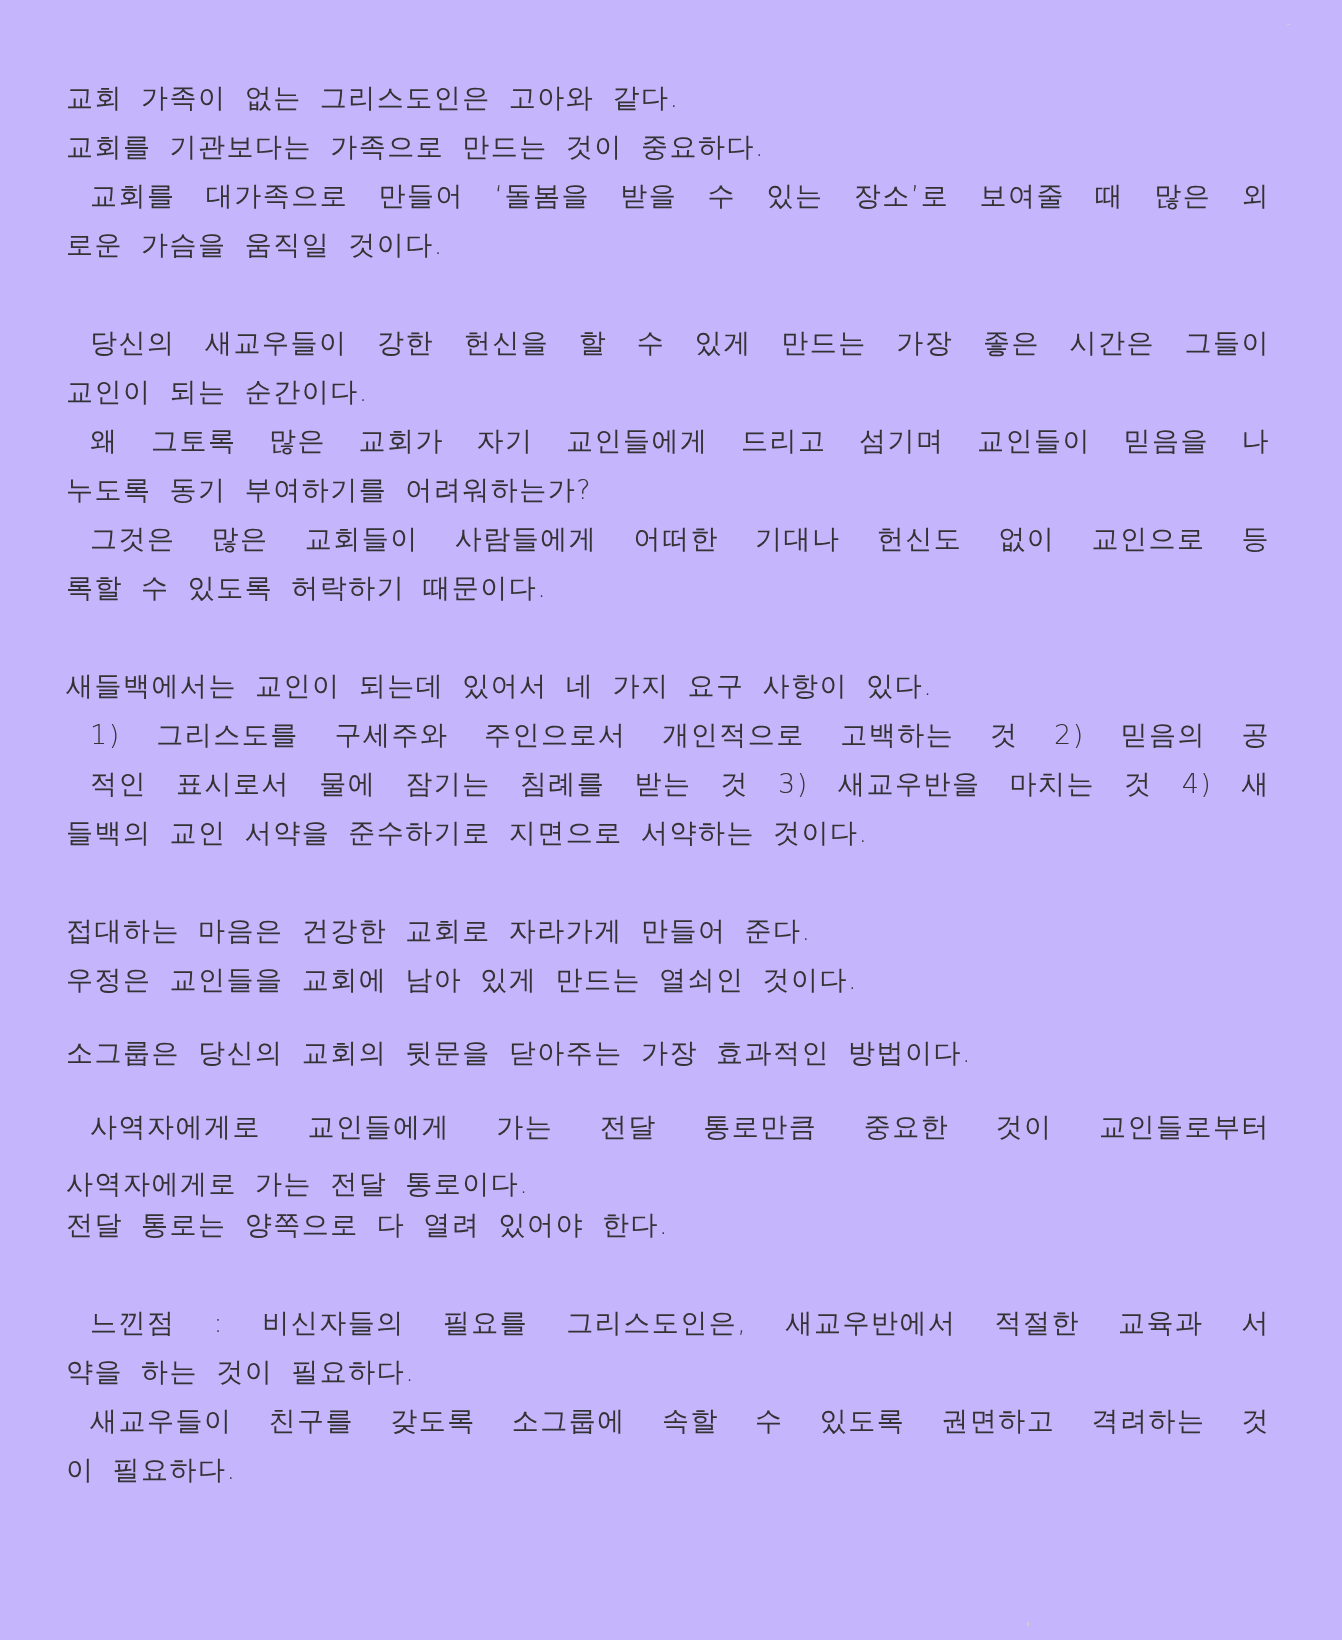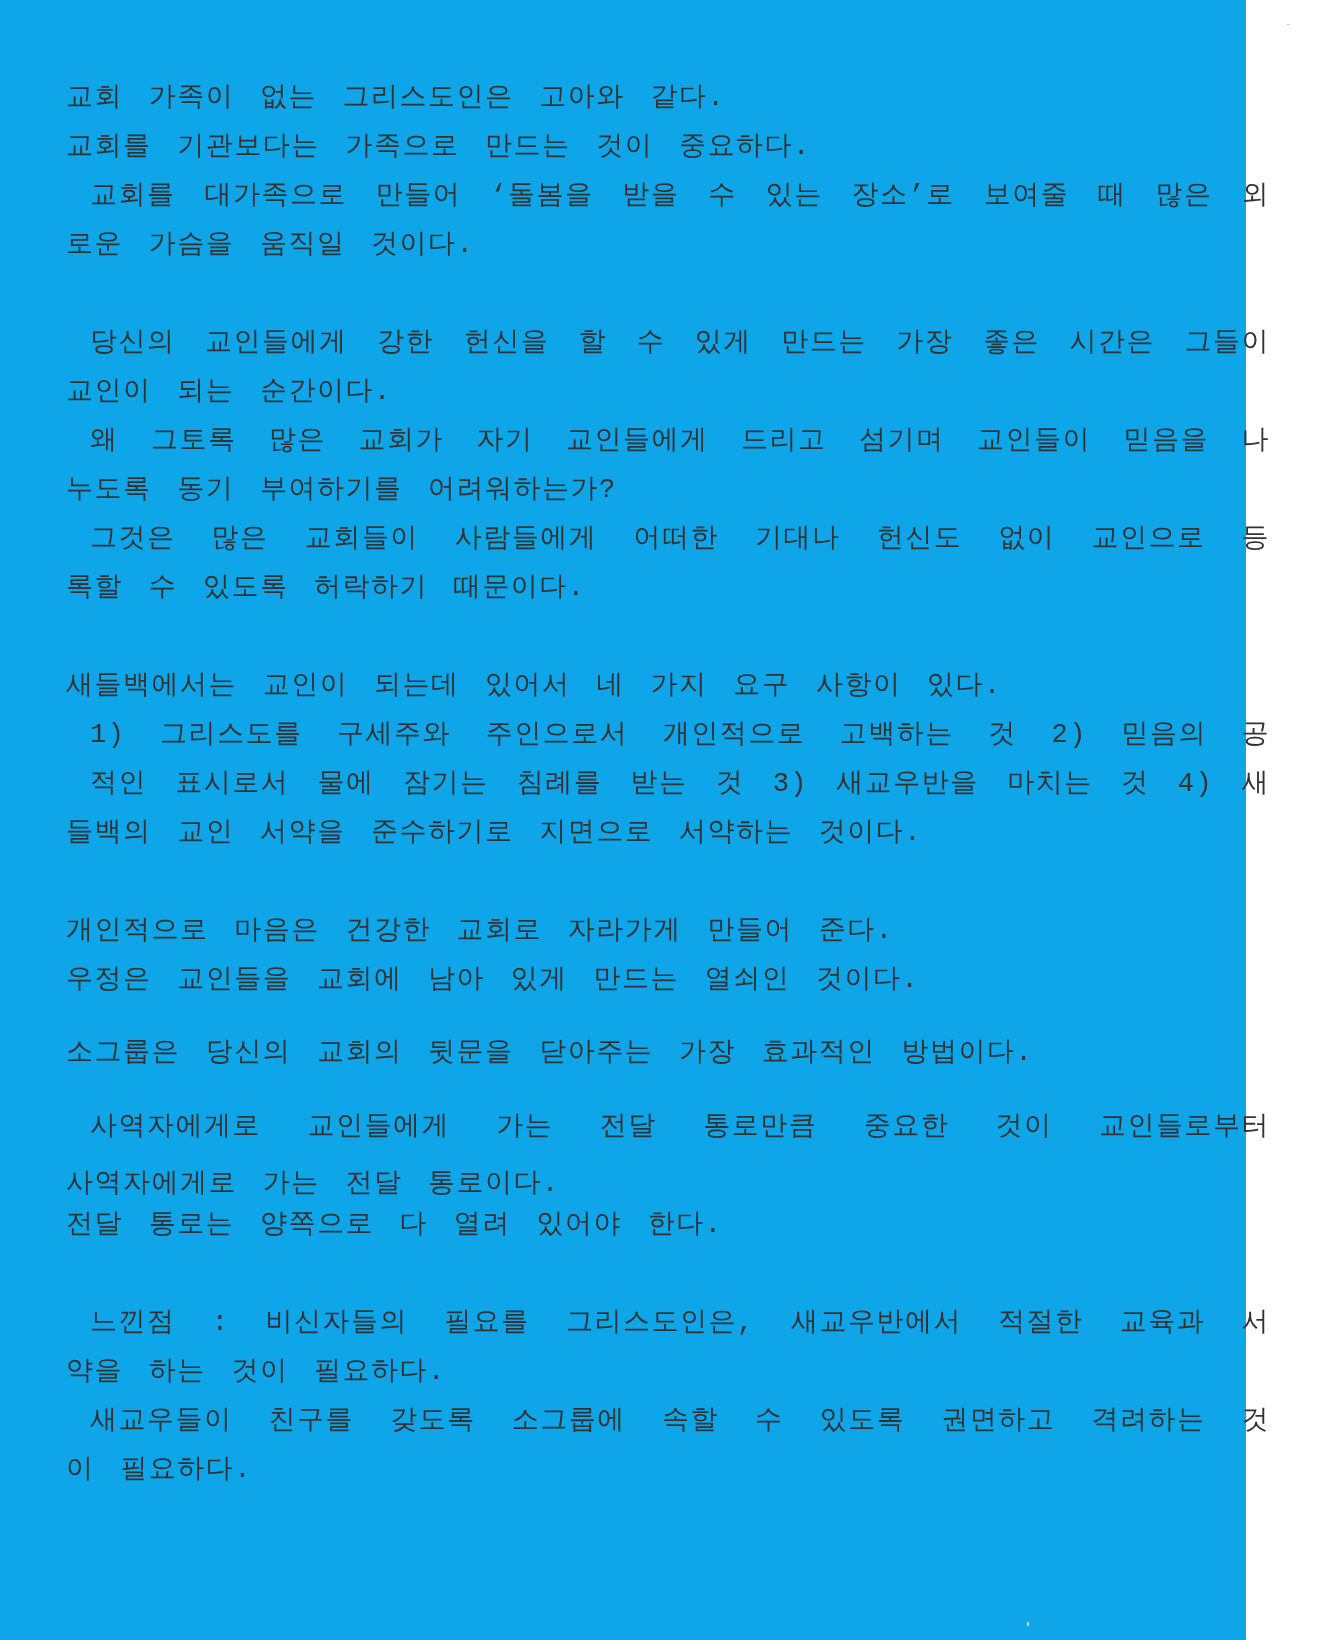--- a/index.html
+++ b/index.html
@@ -18,10 +18,9 @@
     .page {
       position: absolute;
       left: 0; top: 0;
-      width: 1246px;
+      width: 1342px;
       height: 1640px;
-      background: #0ea5e9;
-      font-family: Liberation Mono, monospace;
+      background: #c4b5fd;
     }
     .doc-line {
       position: absolute;

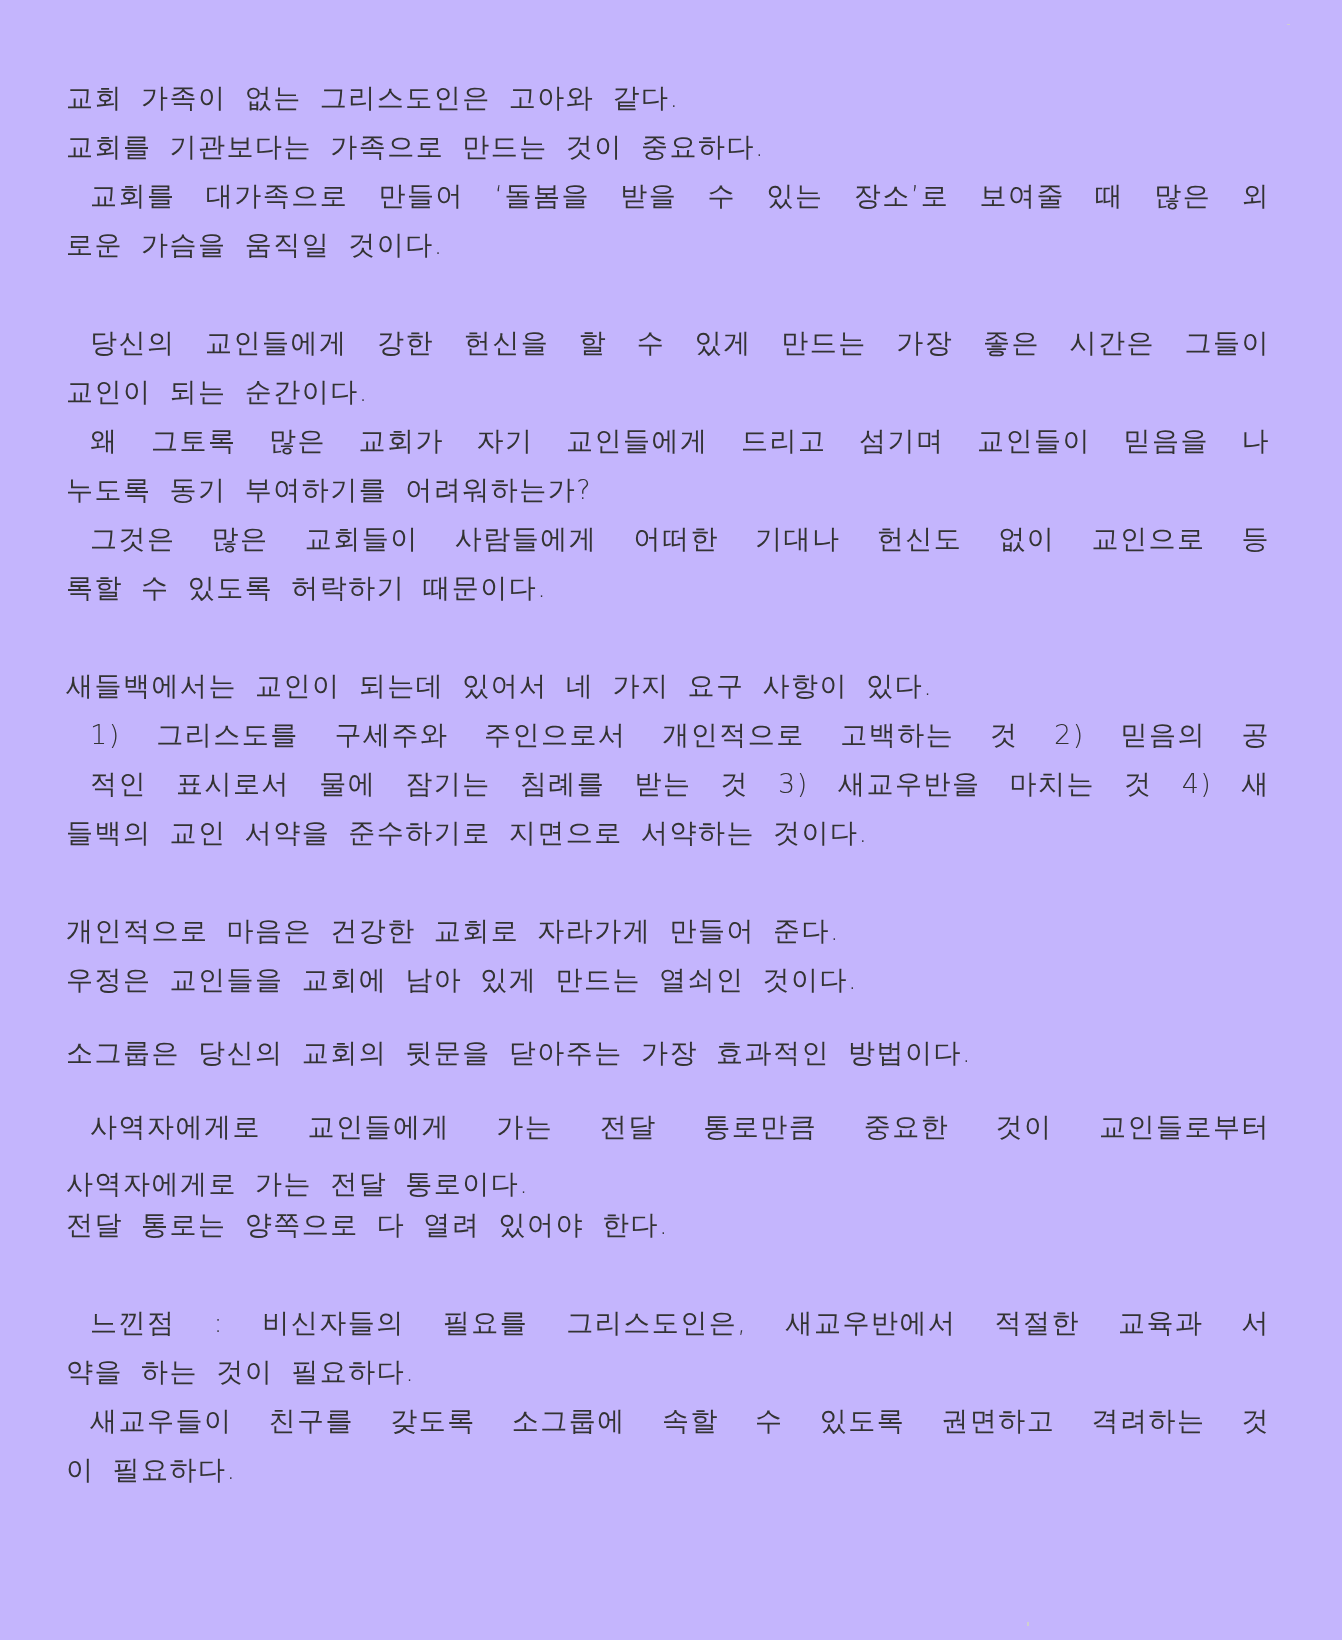--- a/index.html
+++ b/index.html
@@ -59,7 +59,7 @@
   </div>
 
   <div>
-    <div class="doc-line justify" style="top:326px;">당신의 교인들에게 강한 헌신을 할 수 있게 만드는 가장 좋은 시간은 그들이</div>
+    <div class="doc-line justify" style="top:326px;">당신의 새교우들이 강한 헌신을 할 수 있게 만드는 가장 좋은 시간은 그들이</div>
     <div class="doc-line" style="top:375px;">교인이 되는  순간이다.</div>
     <div class="doc-line justify" style="top:424px;">왜 그토록 많은 교회가 자기 교인들에게 드리고 섬기며 교인들이 믿음을 나</div>
     <div class="doc-line" style="top:473px;">누도록 동기 부여하기를 어려워하는가?</div>

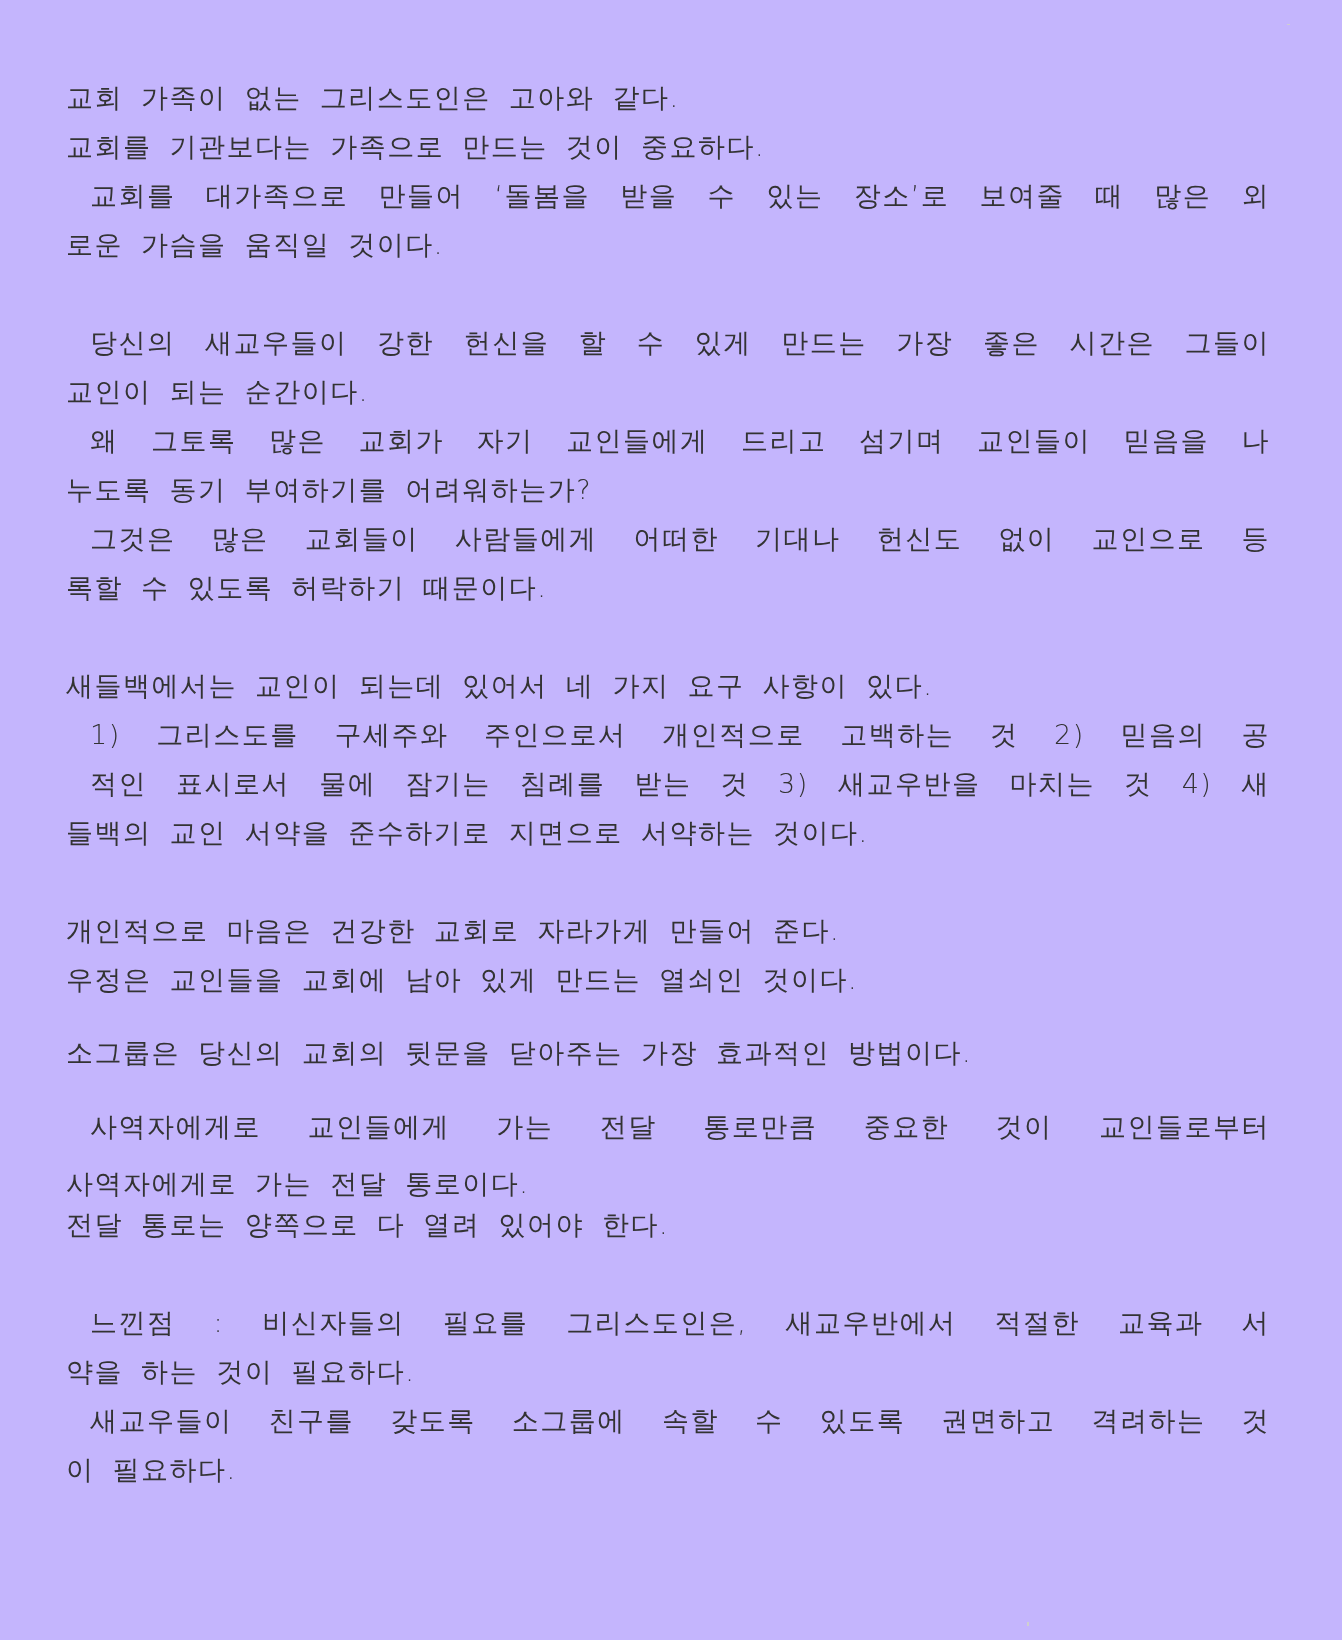--- a/index.html
+++ b/index.html
@@ -75,7 +75,7 @@
   </div>
 
   <div>
-    <div class="doc-line" style="top:914px;">개인적으로 마음은 건강한 교회로 자라가게 만들어 준다.</div>
+    <div class="doc-line" style="top:914px;">접대하는 마음은 건강한 교회로 자라가게 만들어 준다.</div>
     <div class="doc-line" style="top:963px;">우정은 교인들을 교회에 남아 있게 만드는 열쇠인 것이다.</div>
     <div class="doc-line" style="top:1036px;">소그룹은 당신의 교회의 뒷문을 닫아주는 가장 효과적인 방법이다.</div>
   </div>

